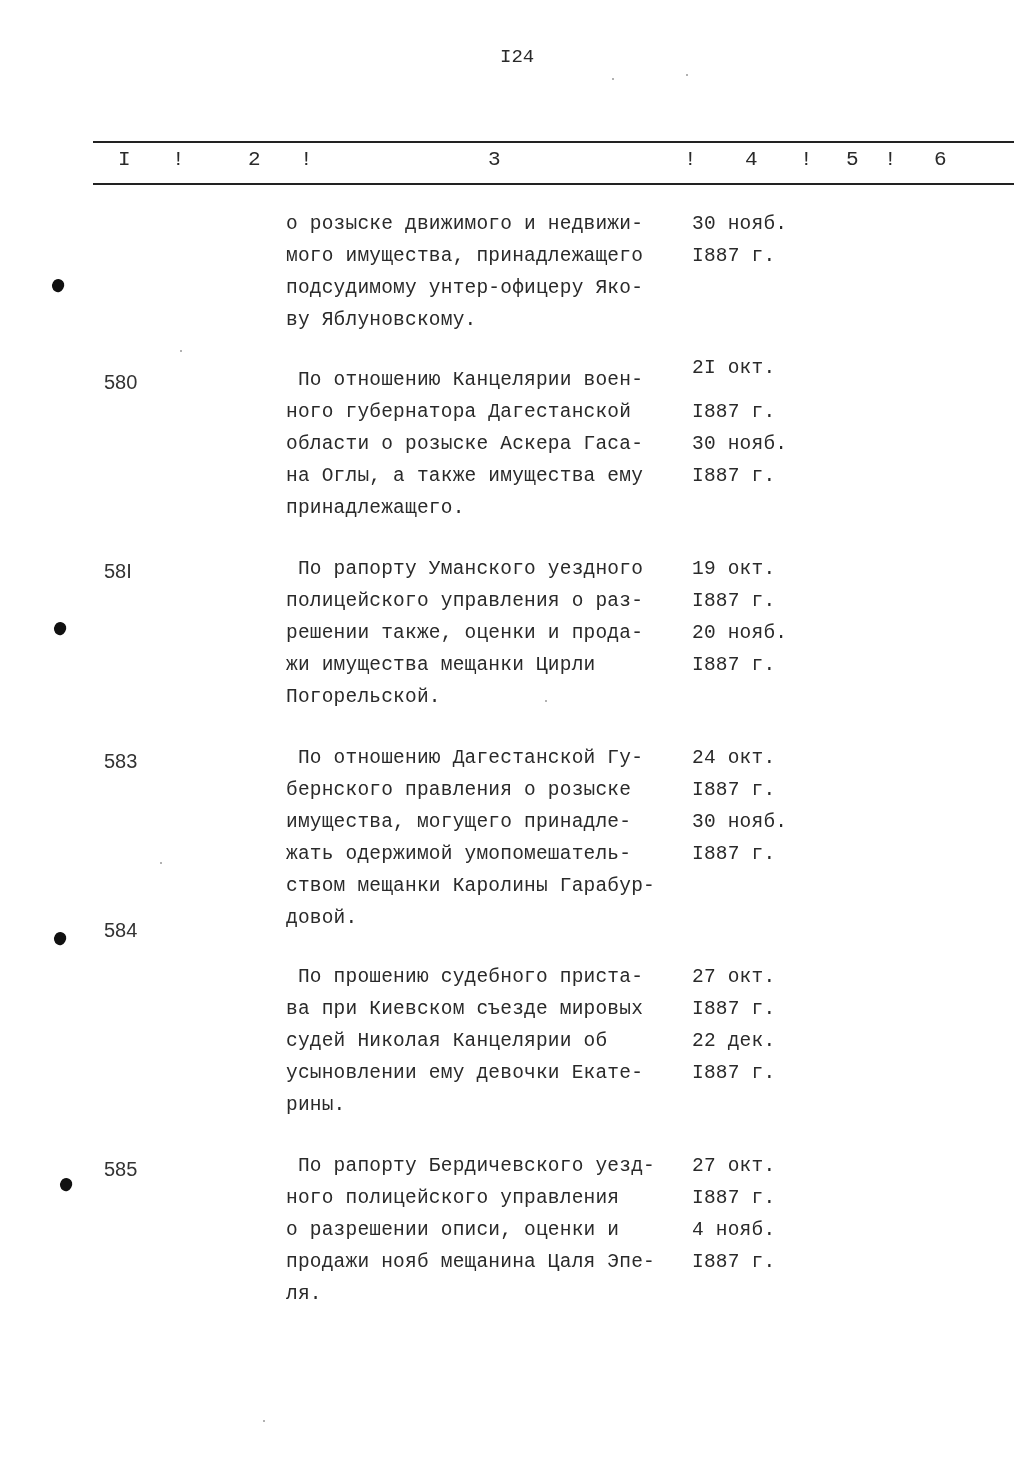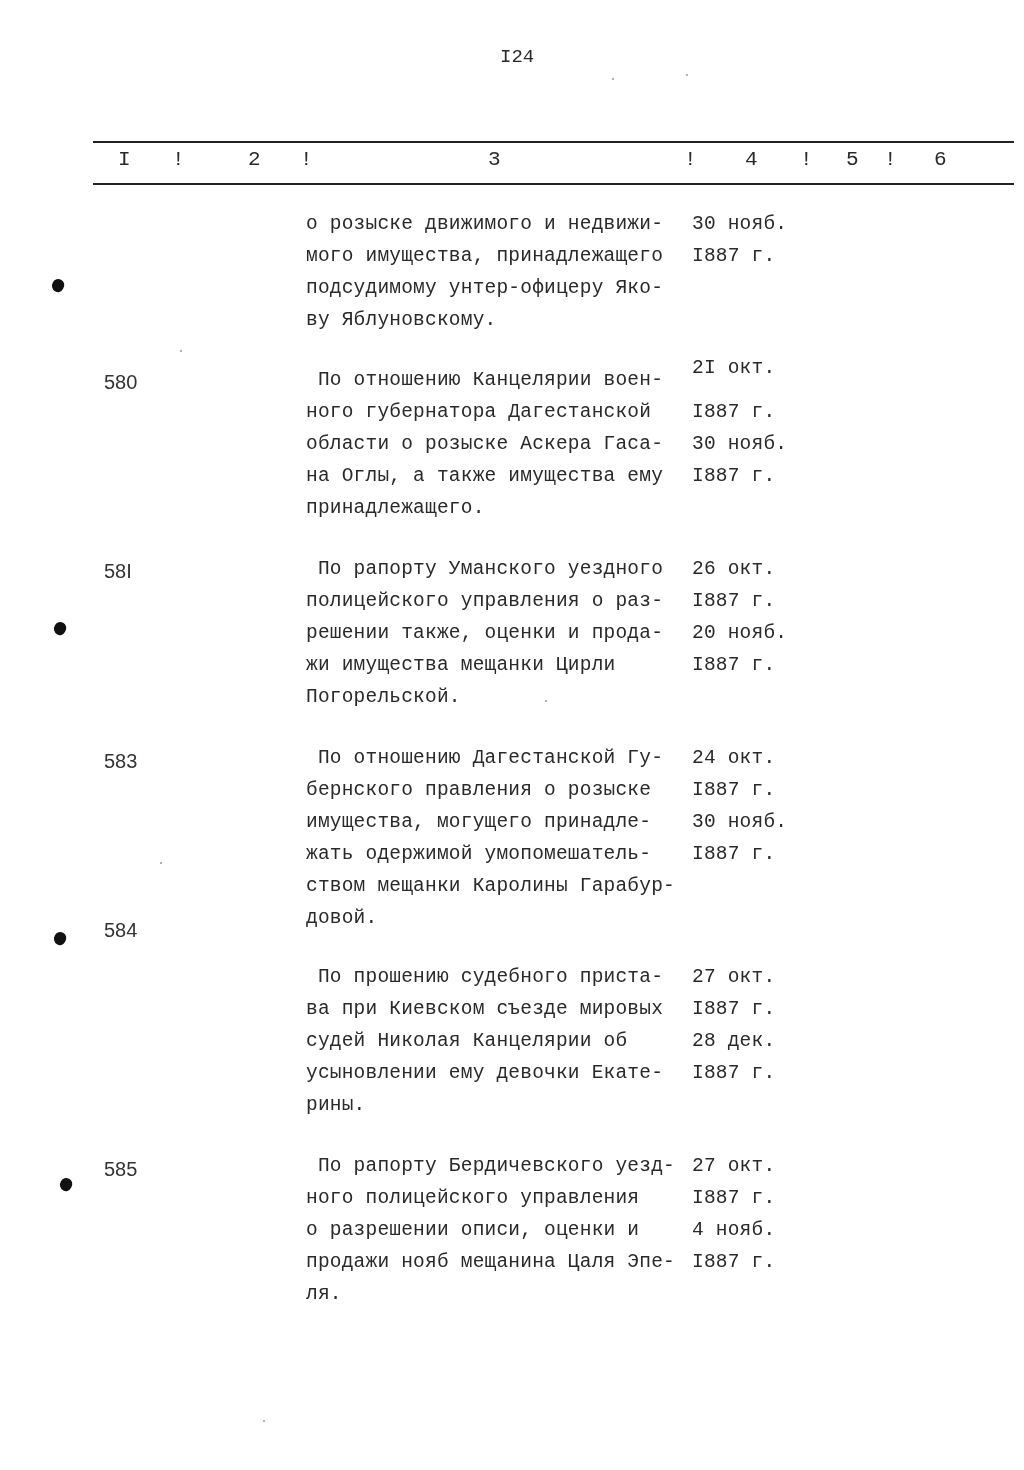--- a/index.html
+++ b/index.html
@@ -33,7 +33,7 @@
     position: absolute; font-size: 19.5px; white-space: pre;
     letter-spacing: 0.2px;
   }
-  .desc { left: 306px; }
+  .desc { left: 286px; }
   .date { left: 692px; }
   .hole {
     position: absolute; width: 12px; height: 13px;

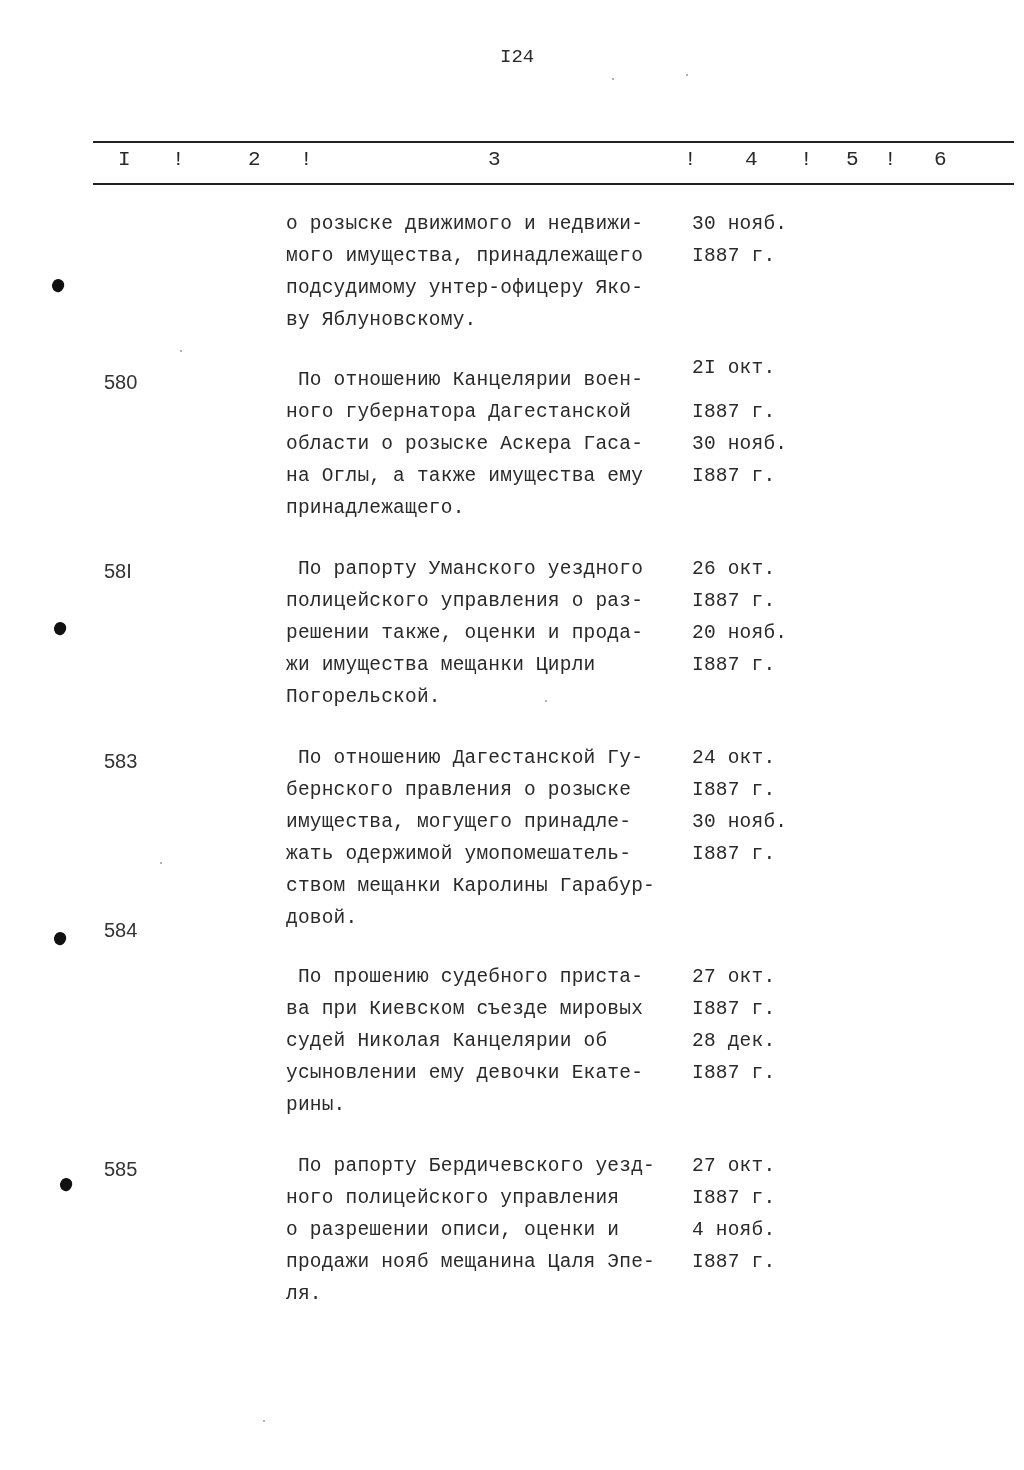--- a/index.html
+++ b/index.html
@@ -90,7 +90,7 @@
   <div class="line desc" style="top:622px">решении также, оценки и прода-</div>
   <div class="line desc" style="top:654px">жи имущества мещанки Цирли</div>
   <div class="line desc" style="top:686px">Погорельской.</div>
-  <div class="line date" style="top:558px">26 окт.</div>
+  <div class="line date" style="top:558px">19 окт.</div>
   <div class="line date" style="top:590px">I887 г.</div>
   <div class="line date" style="top:622px">20 нояб.</div>
   <div class="line date" style="top:654px">I887 г.</div>

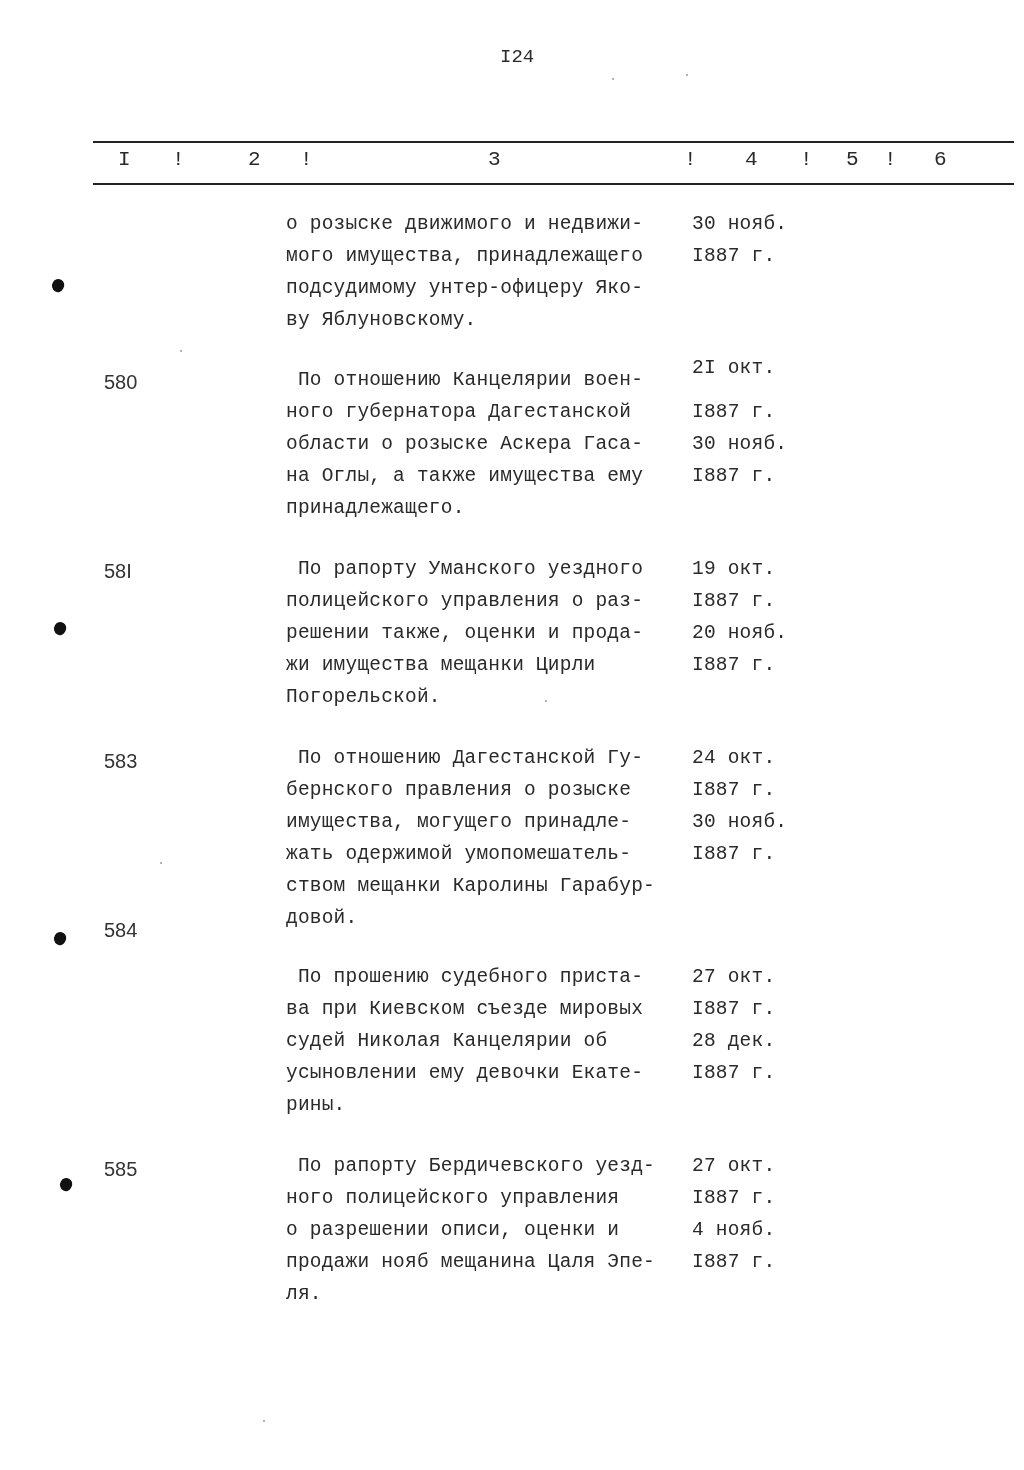--- a/index.html
+++ b/index.html
@@ -119,7 +119,7 @@
   <div class="line desc" style="top:1094px">рины.</div>
   <div class="line date" style="top:966px">27 окт.</div>
   <div class="line date" style="top:998px">I887 г.</div>
-  <div class="line date" style="top:1030px">28 дек.</div>
+  <div class="line date" style="top:1030px">22 дек.</div>
   <div class="line date" style="top:1062px">I887 г.</div>
 </div>
 

